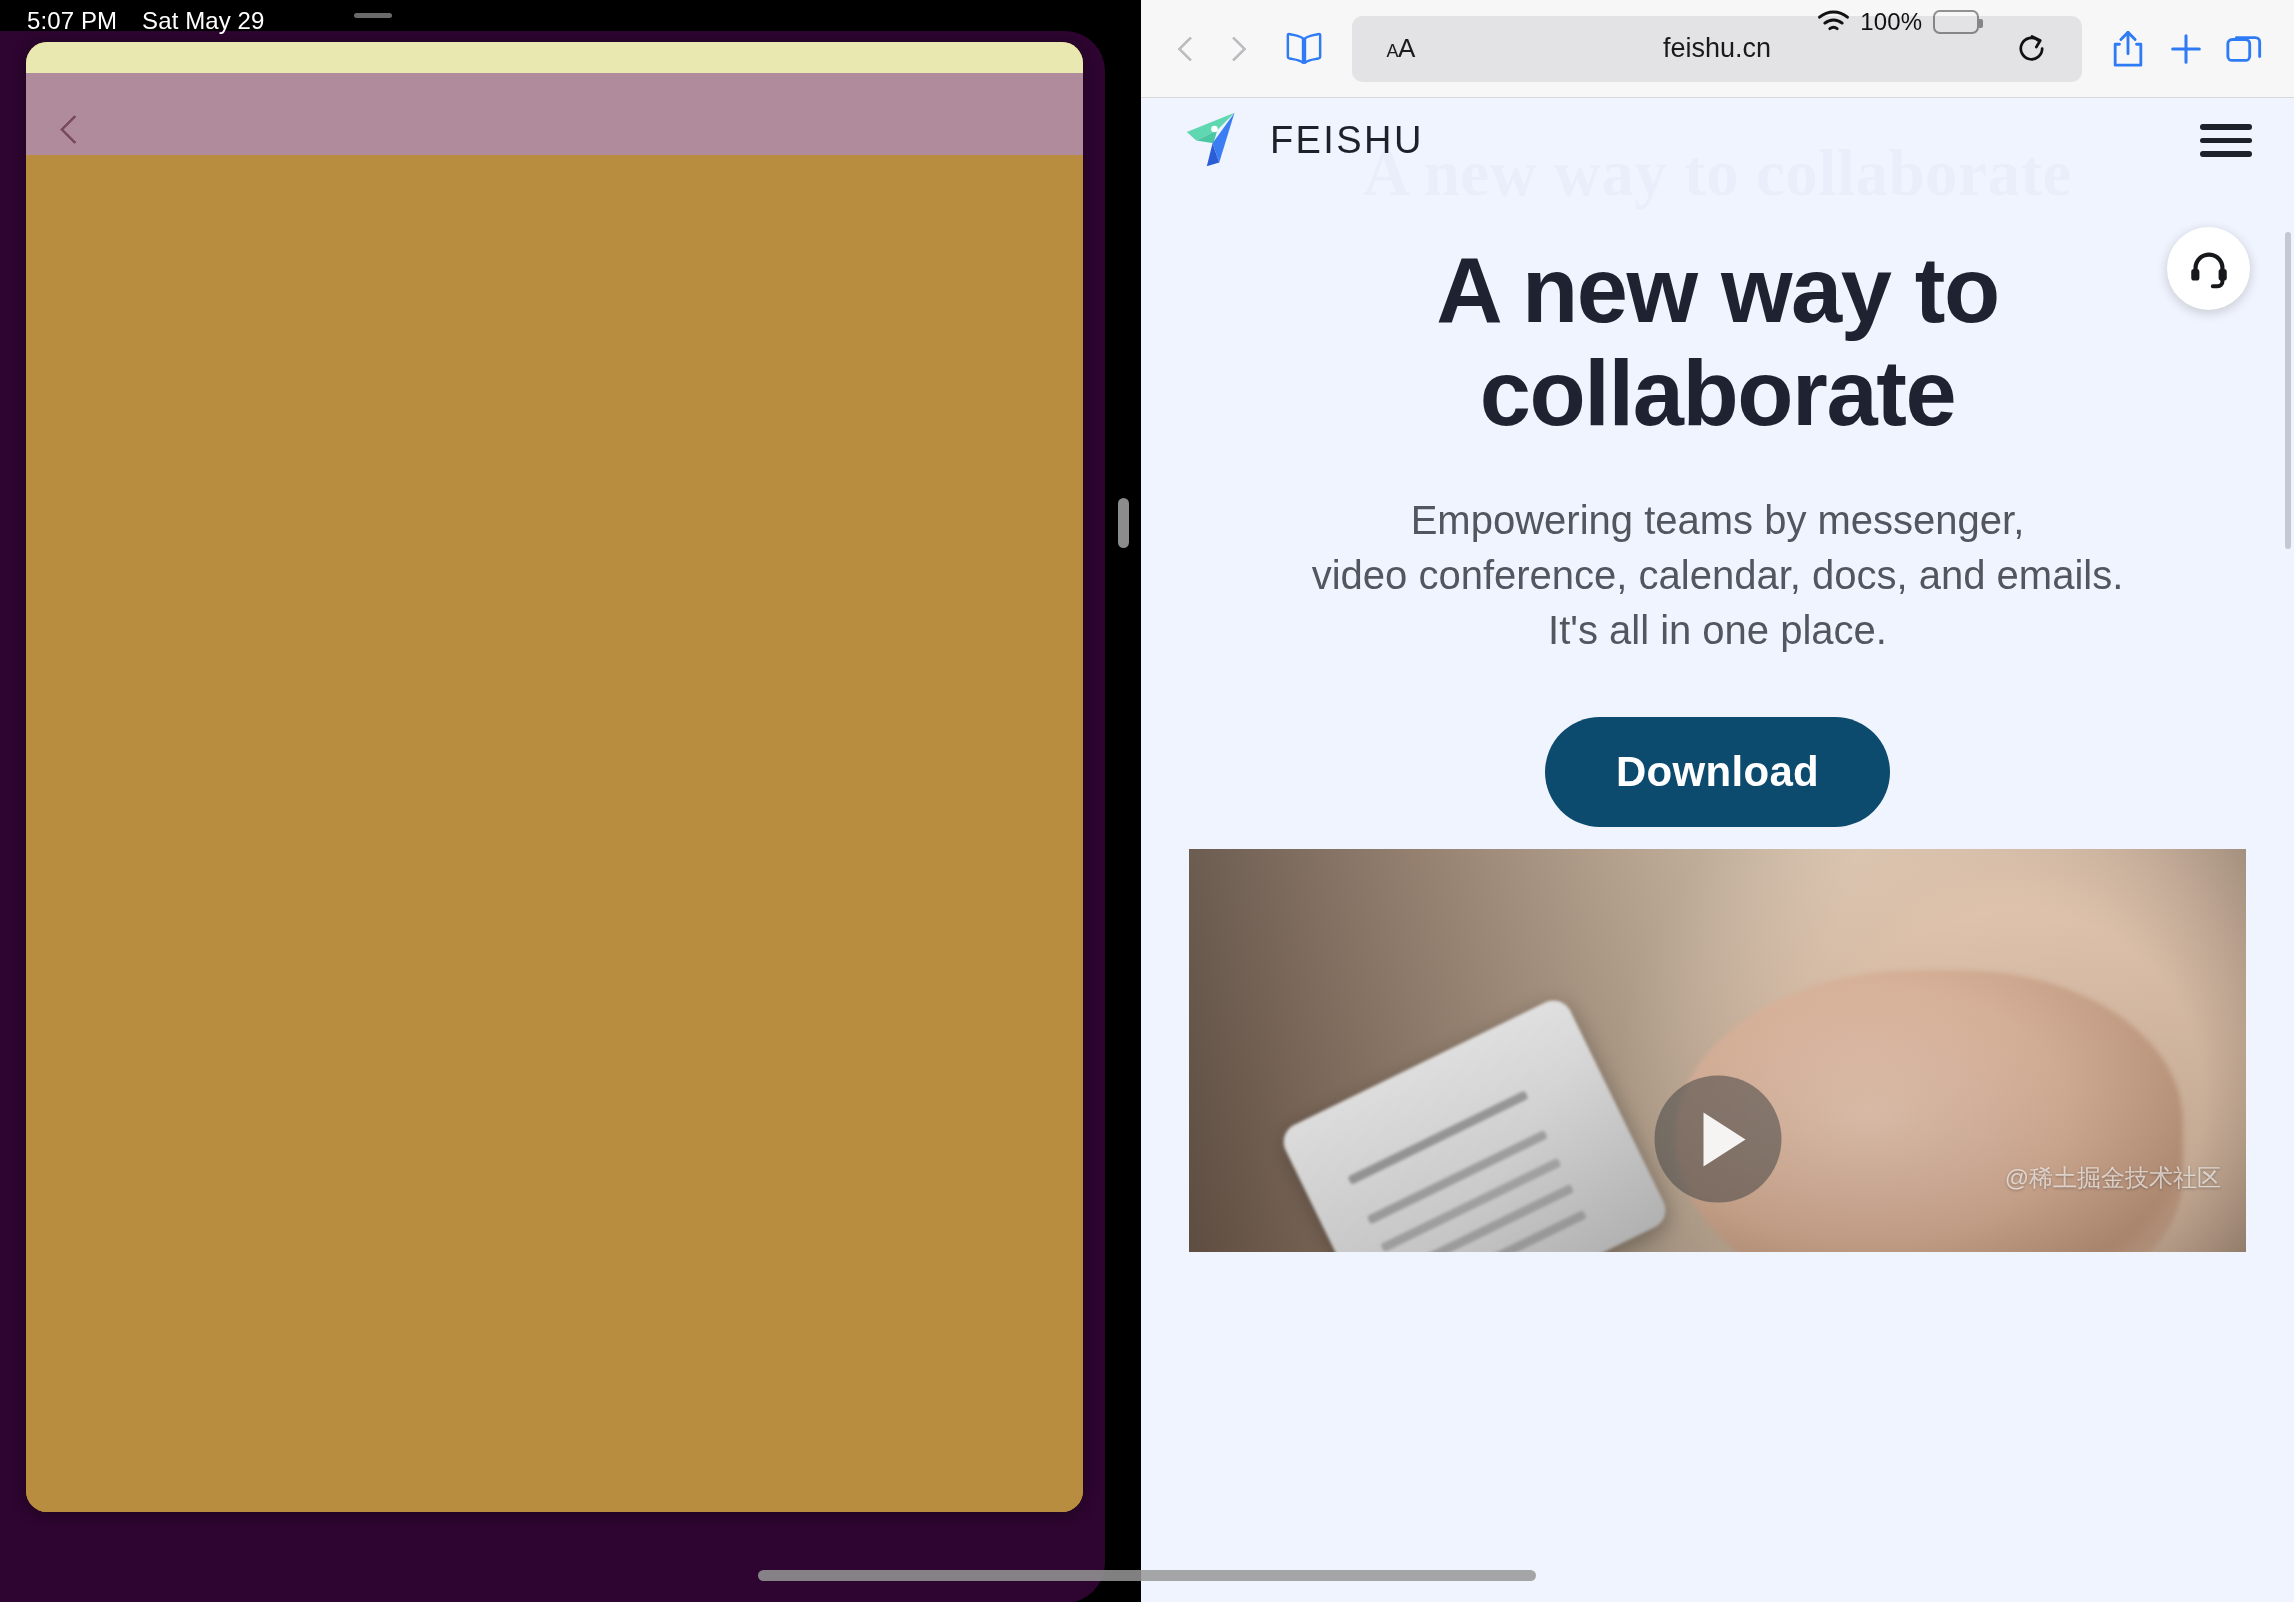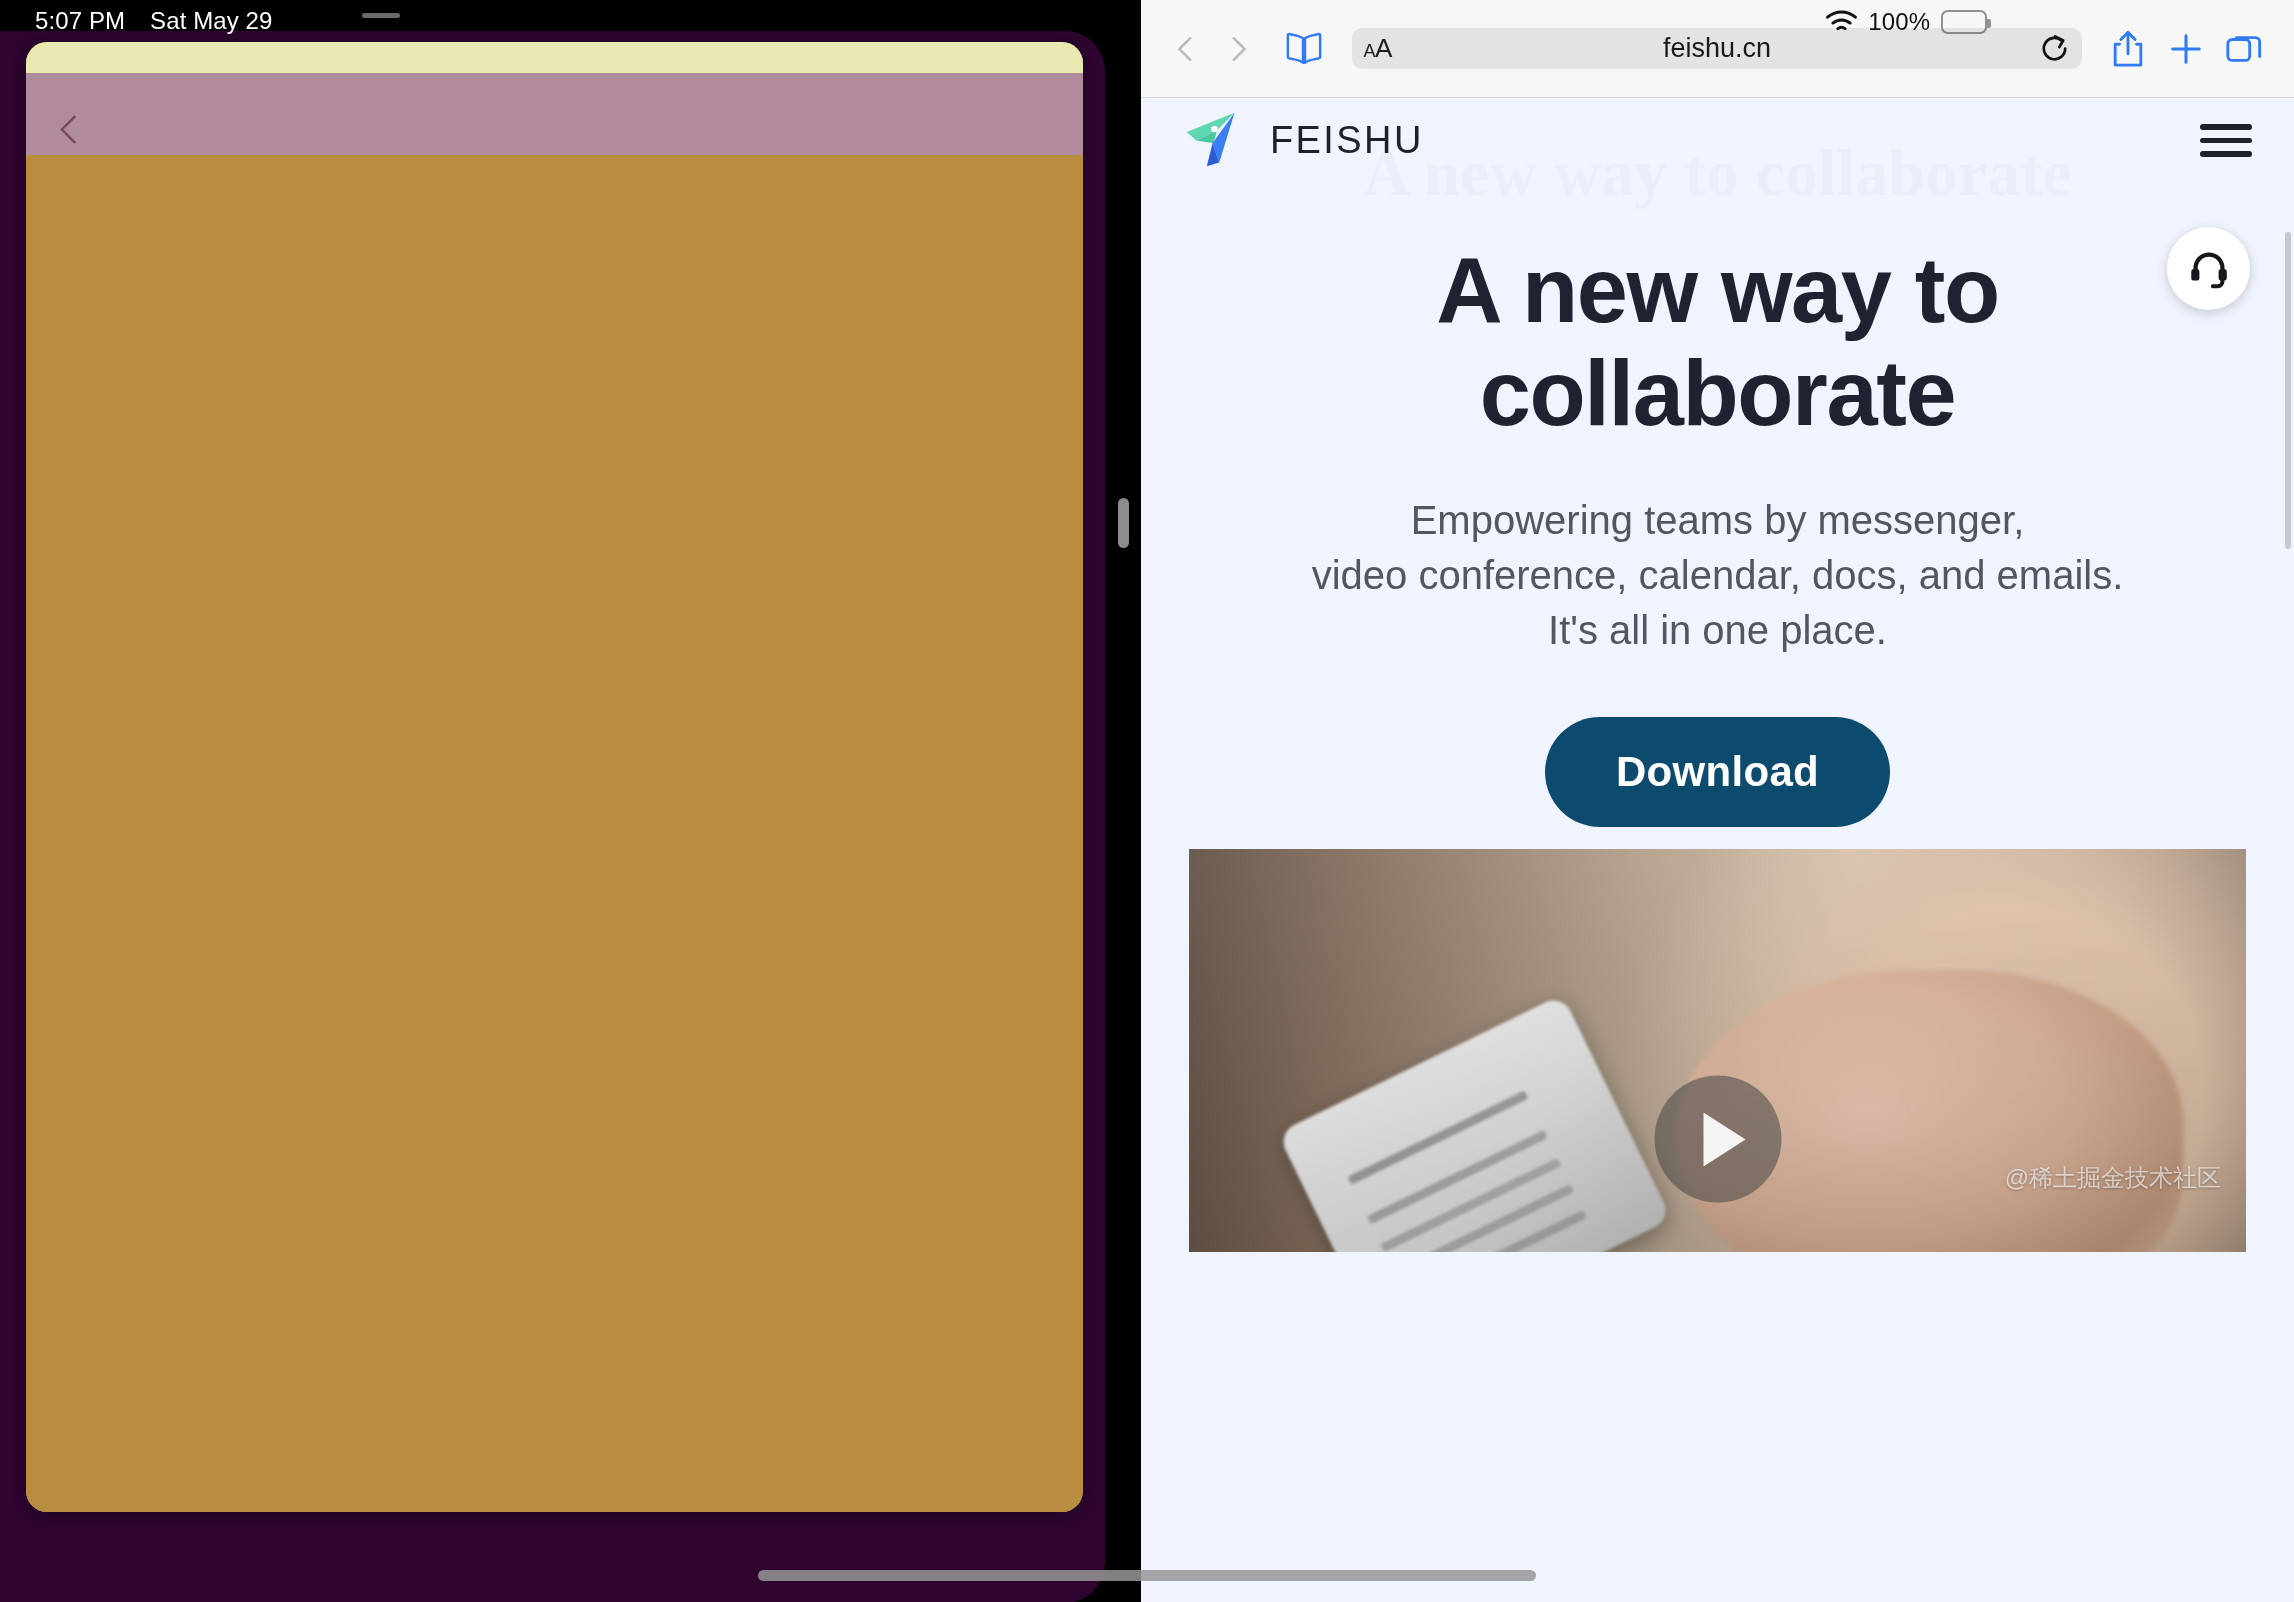--- a/index.html
+++ b/index.html
@@ -12,7 +12,7 @@
   #screen { position:relative; width:2294px; height:1602px; background:#000; }
 
   
-  .statusbar { position:absolute; top:0; left:8px; width:2002px; height:46px; z-index:40; }
+  .statusbar { position:absolute; top:0; left:0; width:2002px; height:46px; z-index:40; }
   .sb-left { position:absolute; left:27px; top:6.7px; display:flex; align-items:center; gap:25px; }
   .sb-time, .sb-date { color:#fff; font-size:24px; letter-spacing:0.1px; }
   .sb-right { position:absolute; right:23px; top:7.7px; display:flex; align-items:center; gap:10.6px; }

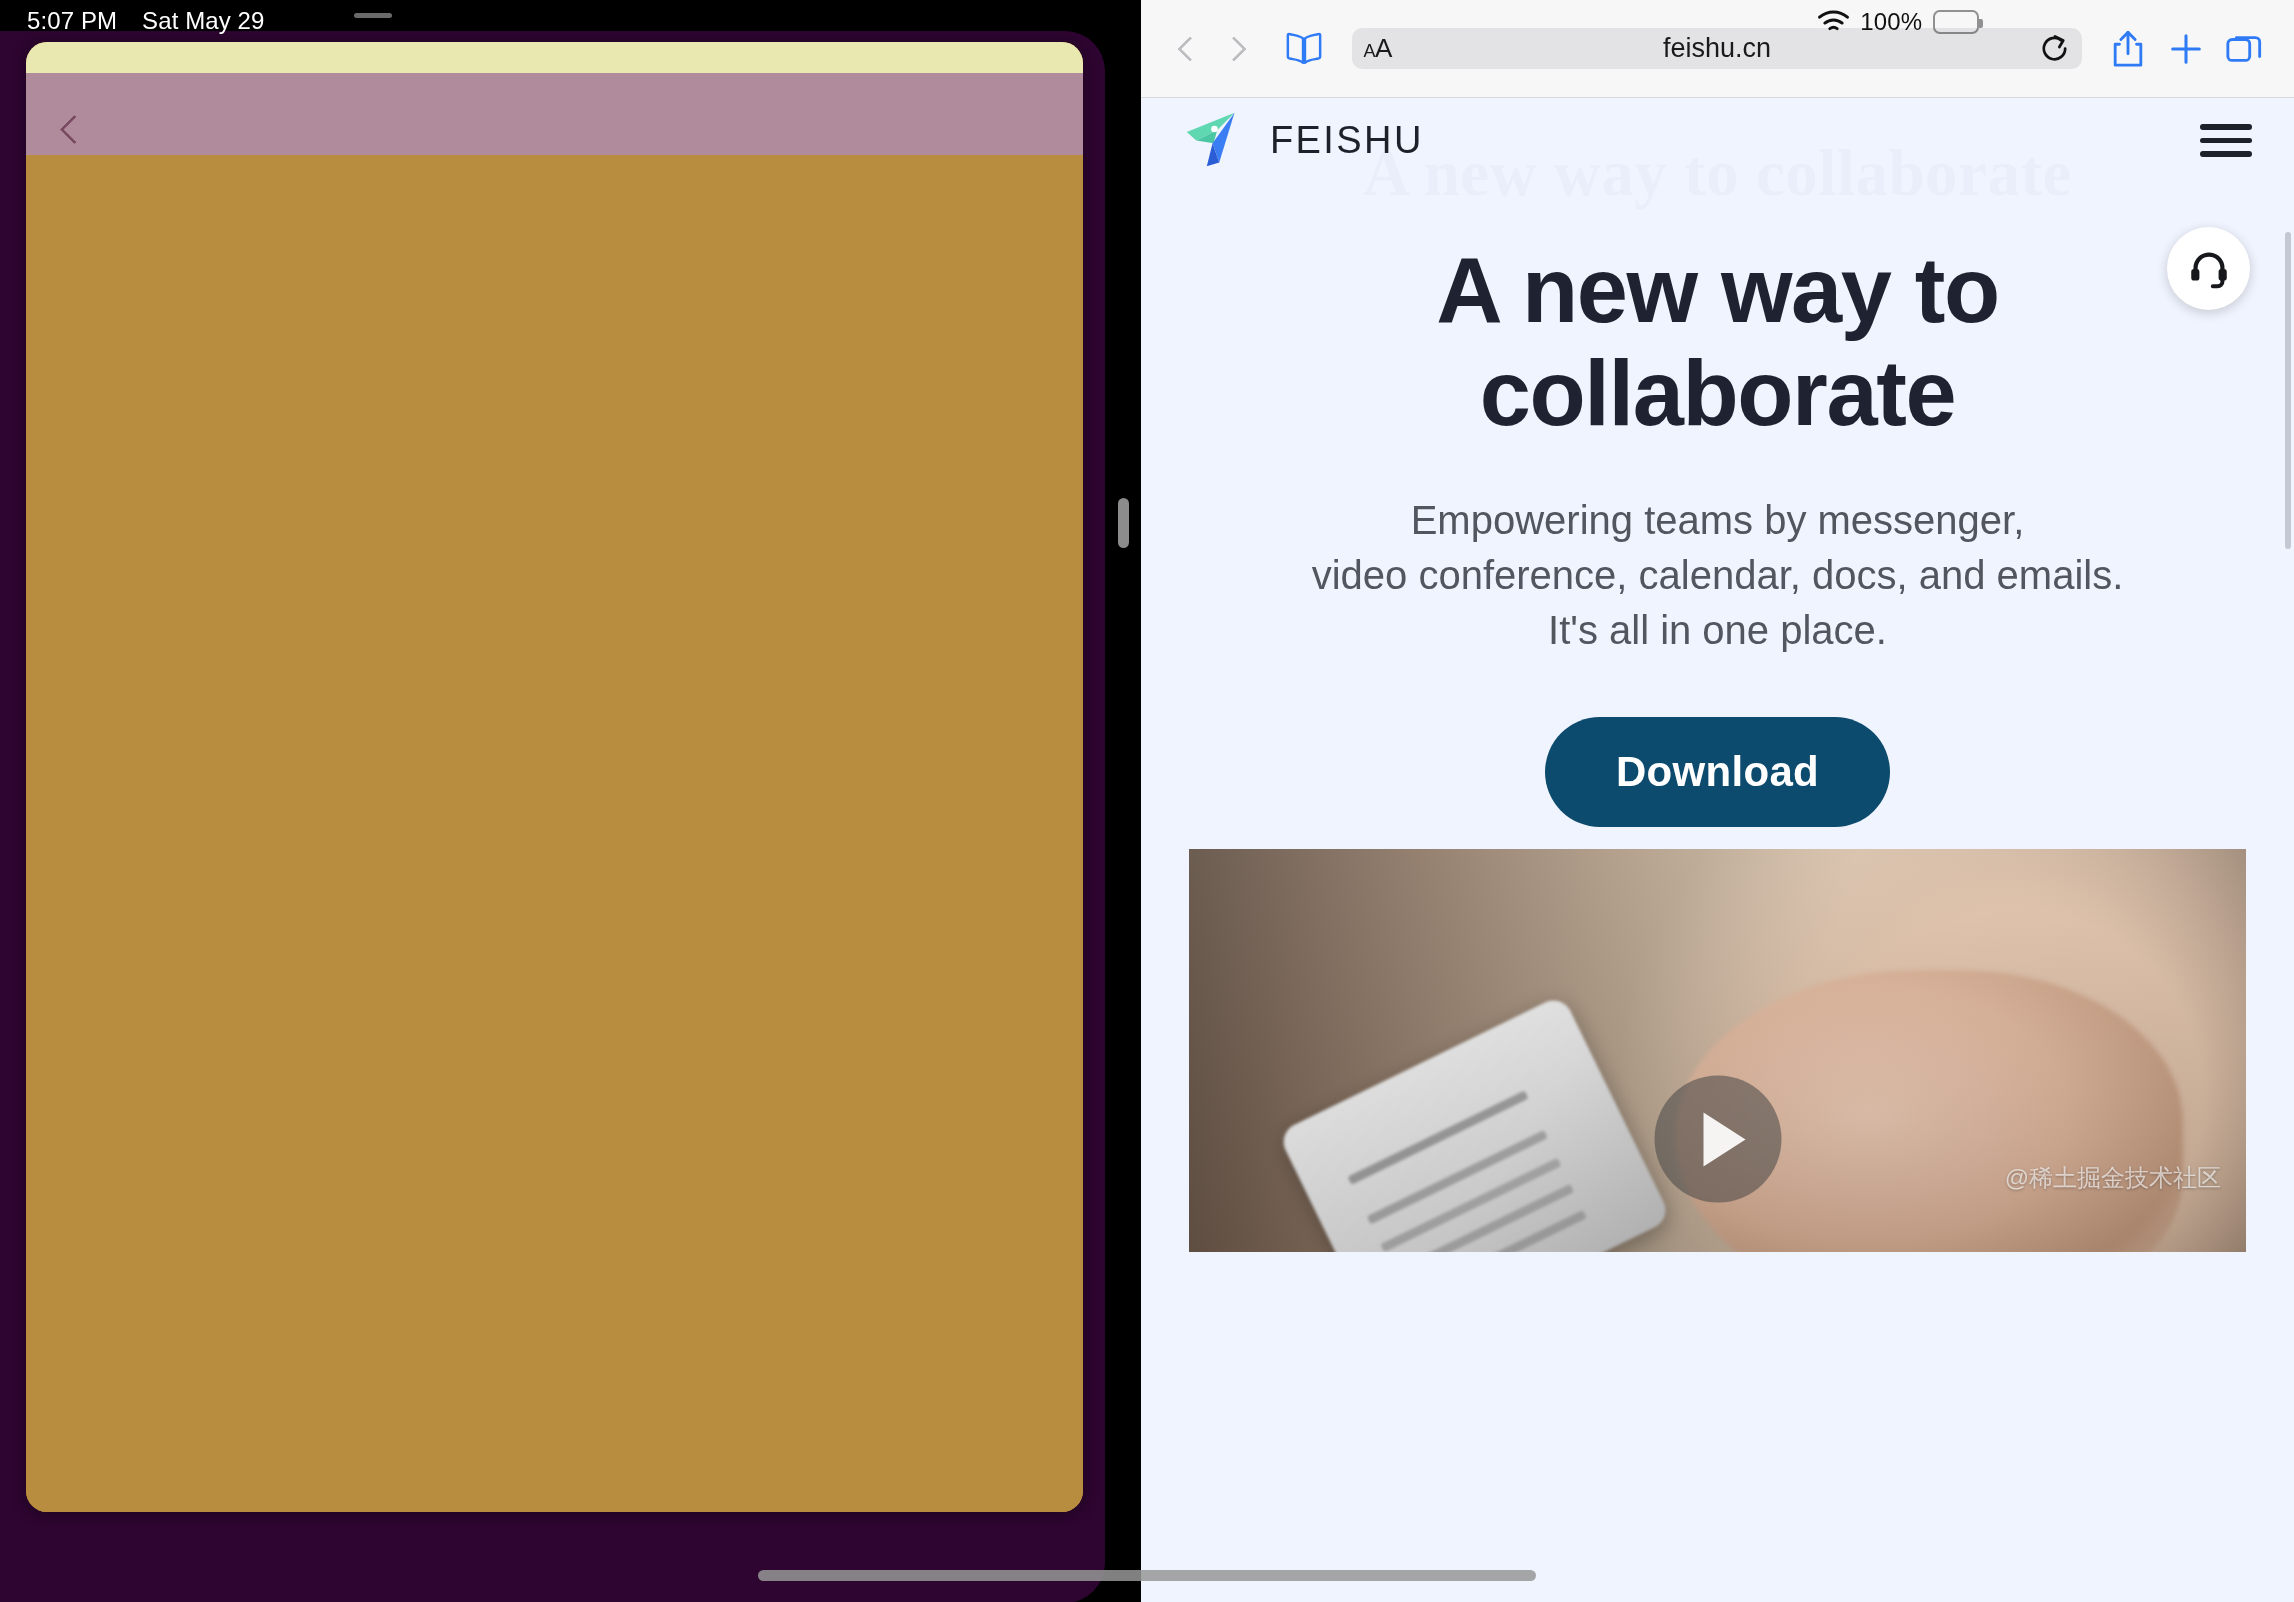--- a/index.html
+++ b/index.html
@@ -84,8 +84,8 @@
   .book-btn { width:54px; height:50px; display:flex; align-items:center; justify-content:center; margin-left:15.4px; }
 
   .urlbar {
-    flex:1; height:41px; margin:0 17.3px 0 21px; background:#E3E3E5; border-radius:10.6px;
-    display:flex; align-items:center; position:relative; padding:0 11px;
+    flex:1; height:66px; margin:0 17.3px 0 21px; background:#E3E3E5; border-radius:10.6px;
+    display:flex; align-items:center; position:relative; padding:0 34px;
   }
   .aa { font-size:26px; color:#1b1b1b; letter-spacing:-0.5px; }
   .aa .small { font-size:18px; }

